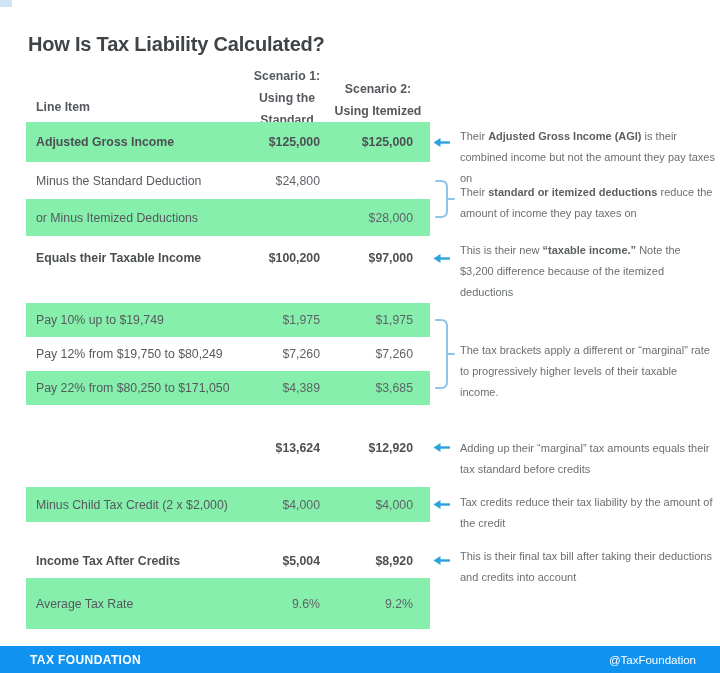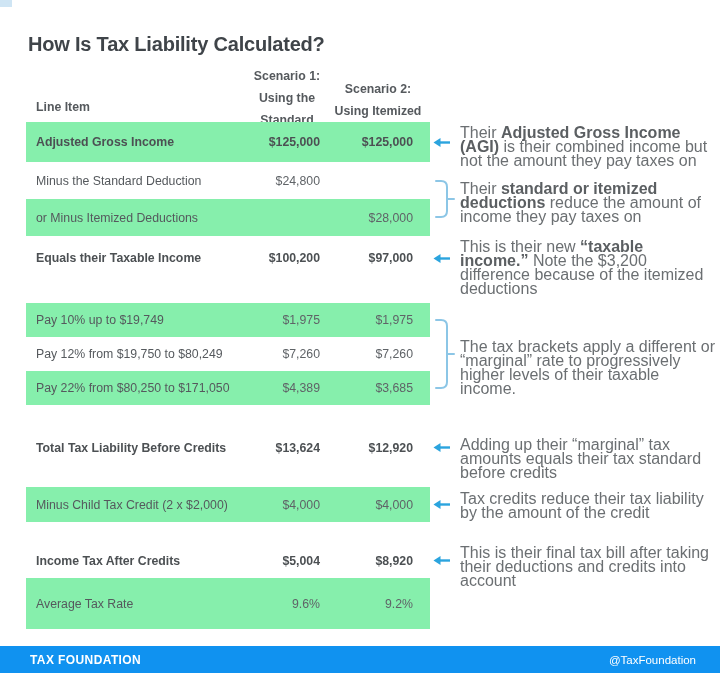--- a/index.html
+++ b/index.html
@@ -40,8 +40,8 @@
   #r6{top:371px;height:34px;} #r7{top:430px;height:35px;} #r8{top:487px;height:35px;}
   #r9{top:543px;height:35px;} #r10{top:578px;height:51px;}
   .ann{
-    position:absolute;left:460px;width:255px;font-size:16px;
-    color:#6b6f72;line-height:14px;
+    position:absolute;left:460px;width:255px;font-size:11px;
+    color:#6b6f72;line-height:21px;
   }
   .ann .b{font-weight:bold;color:#5b5f62;}
   #a0{top:126px;} #a1{top:182px;} #a2{top:240px;} #a3{top:340px;}

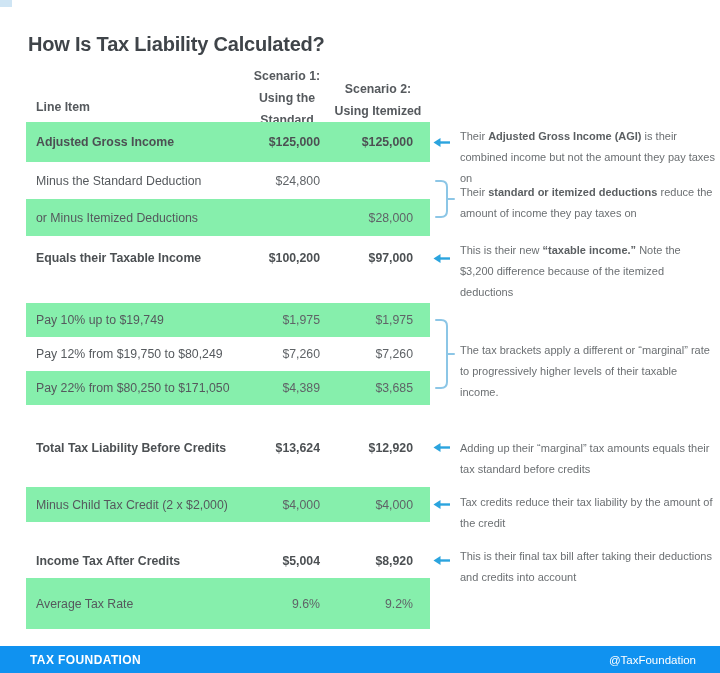--- a/index.html
+++ b/index.html
@@ -108,7 +108,6 @@
   <span class="v v2">$3,685</span>
 </div>
 <div class="row bold" id="r7">
-  <span class="lbl">Total Tax Liability Before Credits</span>
   <span class="v v1">$13,624</span>
   <span class="v v2">$12,920</span>
 </div>

